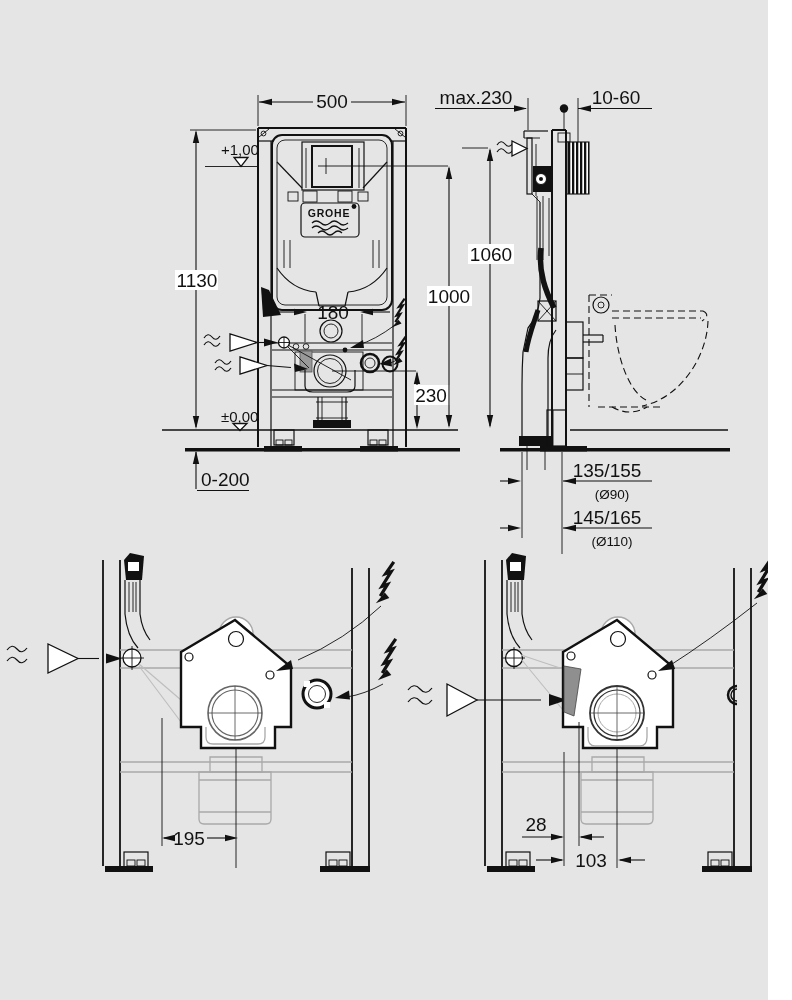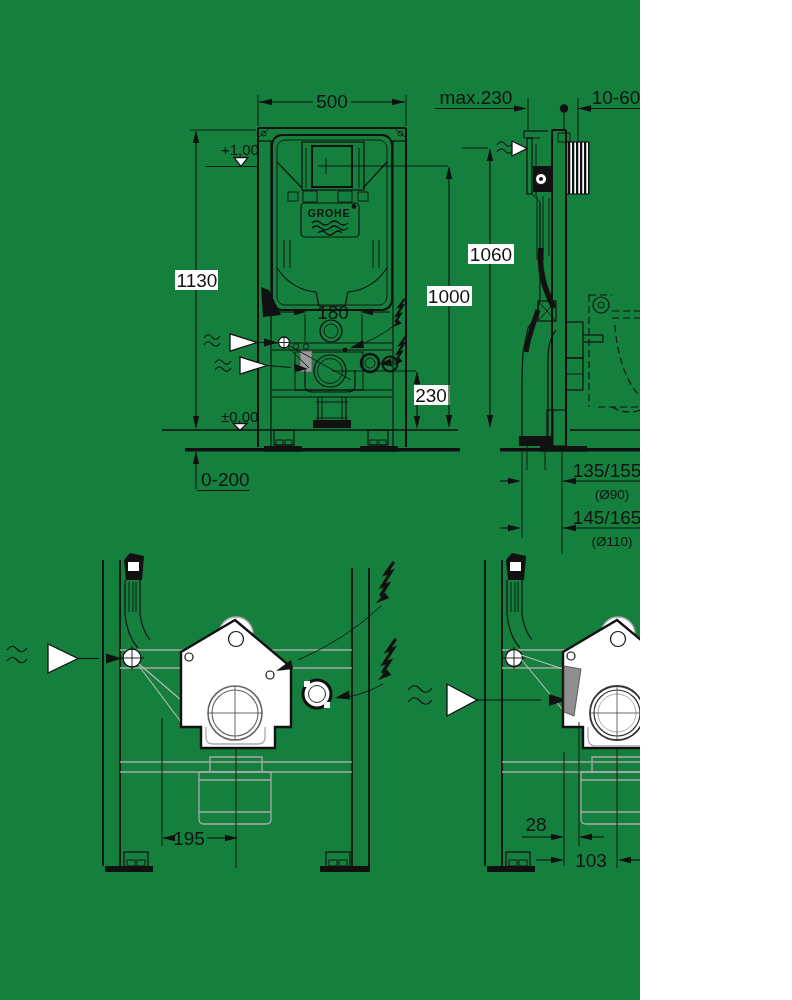--- a/index.html
+++ b/index.html
@@ -3,7 +3,7 @@
 <meta charset="utf-8">
 <style>
   html,body{margin:0;padding:0;background:#fff;}
-  #stage{width:640px;height:1000px;position:relative;background:#15803d;overflow:hidden;}
+  #stage{width:768px;height:1000px;position:relative;background:#e5e5e5;overflow:hidden;}
   svg{display:block;}
   .s1{stroke:#111;stroke-width:1.2;fill:none}
   .s2{stroke:#111;stroke-width:2;fill:none}

